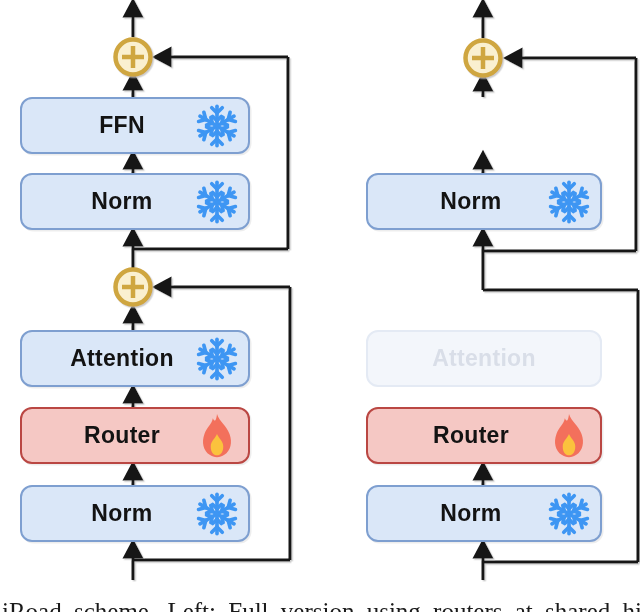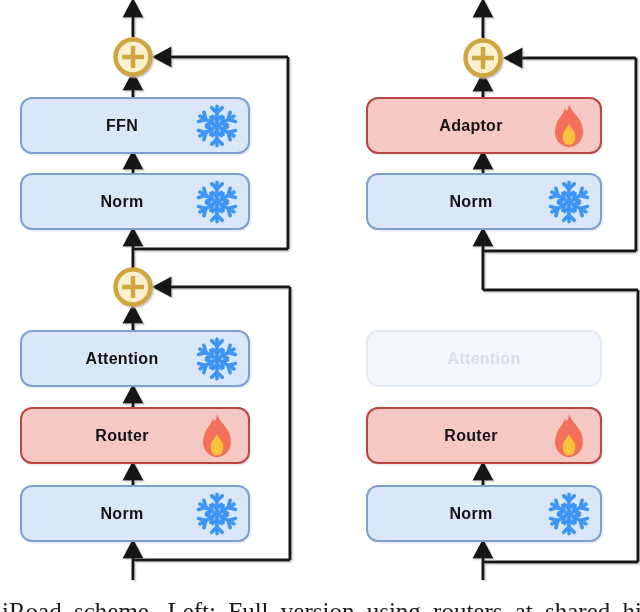--- a/index.html
+++ b/index.html
@@ -18,7 +18,7 @@
   .block.trainable{background:var(--trainable-fill,#F5C8C4);border-color:var(--trainable-border,#BA4743);}
   .block.skipped{background:var(--skipped-fill,#F3F6FB);border-color:var(--skipped-border,#E4EAF4);box-shadow:none;}
   .blabel{
-    font-weight:bold;font-size:16px;color:#131313;letter-spacing:.3px;
+    font-weight:bold;font-size:23px;color:#131313;letter-spacing:.3px;
     transform:translateX(-13px);
   }
   .block.skipped .blabel{color:var(--skipped-text,#D9DEE8);transform:none;}

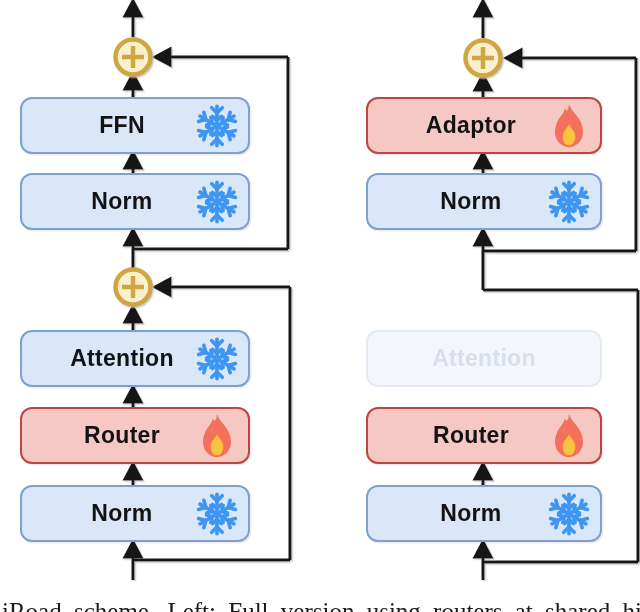--- a/index.html
+++ b/index.html
@@ -364,8 +364,62 @@
       </span>
   </div>
 
-  <div class="block right trainable" style="left:366px;top:97px;">
-    <span class="blabel">Adaptor</span>
+  <div class="block right frozen" style="left:366px;top:173px;">
+    <span class="blabel">Norm</span>
+    <span class="icon">
+        <svg viewBox="0 0 48 48">
+          <g stroke="var(--snowflake-blue,#3E96F3)" stroke-width="3.8" stroke-linecap="round" fill="none">
+            <g transform="rotate(0 24 24)">
+              <line x1="24" y1="24" x2="24" y2="3.5"></line>
+              <line x1="24" y1="10.5" x2="18.5" y2="5"></line>
+              <line x1="24" y1="10.5" x2="29.5" y2="5"></line>
+              <line x1="24" y1="18.5" x2="19.5" y2="14"></line>
+              <line x1="24" y1="18.5" x2="28.5" y2="14"></line>
+            </g>
+            <g transform="rotate(60 24 24)">
+              <line x1="24" y1="24" x2="24" y2="3.5"></line>
+              <line x1="24" y1="10.5" x2="18.5" y2="5"></line>
+              <line x1="24" y1="10.5" x2="29.5" y2="5"></line>
+              <line x1="24" y1="18.5" x2="19.5" y2="14"></line>
+              <line x1="24" y1="18.5" x2="28.5" y2="14"></line>
+            </g>
+            <g transform="rotate(120 24 24)">
+              <line x1="24" y1="24" x2="24" y2="3.5"></line>
+              <line x1="24" y1="10.5" x2="18.5" y2="5"></line>
+              <line x1="24" y1="10.5" x2="29.5" y2="5"></line>
+              <line x1="24" y1="18.5" x2="19.5" y2="14"></line>
+              <line x1="24" y1="18.5" x2="28.5" y2="14"></line>
+            </g>
+            <g transform="rotate(180 24 24)">
+              <line x1="24" y1="24" x2="24" y2="3.5"></line>
+              <line x1="24" y1="10.5" x2="18.5" y2="5"></line>
+              <line x1="24" y1="10.5" x2="29.5" y2="5"></line>
+              <line x1="24" y1="18.5" x2="19.5" y2="14"></line>
+              <line x1="24" y1="18.5" x2="28.5" y2="14"></line>
+            </g>
+            <g transform="rotate(240 24 24)">
+              <line x1="24" y1="24" x2="24" y2="3.5"></line>
+              <line x1="24" y1="10.5" x2="18.5" y2="5"></line>
+              <line x1="24" y1="10.5" x2="29.5" y2="5"></line>
+              <line x1="24" y1="18.5" x2="19.5" y2="14"></line>
+              <line x1="24" y1="18.5" x2="28.5" y2="14"></line>
+            </g>
+            <g transform="rotate(300 24 24)">
+              <line x1="24" y1="24" x2="24" y2="3.5"></line>
+              <line x1="24" y1="10.5" x2="18.5" y2="5"></line>
+              <line x1="24" y1="10.5" x2="29.5" y2="5"></line>
+              <line x1="24" y1="18.5" x2="19.5" y2="14"></line>
+              <line x1="24" y1="18.5" x2="28.5" y2="14"></line>
+            </g>
+          </g>
+        </svg>
+      </span>
+  </div>
+  <div class="block right skipped" style="left:366px;top:330px;">
+    <span class="blabel">Attention</span>
+  </div>
+  <div class="block right trainable" style="left:366px;top:407px;">
+    <span class="blabel">Router</span>
     <span class="icon">
         <svg viewBox="0 0 36 44">
           <path fill="var(--fire-orange,#F3705C)" d="M18,1 C20,8 27,12 30,20 C33,28 31,36 25,40 C21,43 15,43 11,40 C5,36 3,28 6,20 C8,14 13,11 14,5 C15.5,8 17,9 18,1 Z"></path>
@@ -373,69 +427,6 @@
         </svg>
       </span>
   </div>
-  <div class="block right frozen" style="left:366px;top:173px;">
-    <span class="blabel">Norm</span>
-    <span class="icon">
-        <svg viewBox="0 0 48 48">
-          <g stroke="var(--snowflake-blue,#3E96F3)" stroke-width="3.8" stroke-linecap="round" fill="none">
-            <g transform="rotate(0 24 24)">
-              <line x1="24" y1="24" x2="24" y2="3.5"></line>
-              <line x1="24" y1="10.5" x2="18.5" y2="5"></line>
-              <line x1="24" y1="10.5" x2="29.5" y2="5"></line>
-              <line x1="24" y1="18.5" x2="19.5" y2="14"></line>
-              <line x1="24" y1="18.5" x2="28.5" y2="14"></line>
-            </g>
-            <g transform="rotate(60 24 24)">
-              <line x1="24" y1="24" x2="24" y2="3.5"></line>
-              <line x1="24" y1="10.5" x2="18.5" y2="5"></line>
-              <line x1="24" y1="10.5" x2="29.5" y2="5"></line>
-              <line x1="24" y1="18.5" x2="19.5" y2="14"></line>
-              <line x1="24" y1="18.5" x2="28.5" y2="14"></line>
-            </g>
-            <g transform="rotate(120 24 24)">
-              <line x1="24" y1="24" x2="24" y2="3.5"></line>
-              <line x1="24" y1="10.5" x2="18.5" y2="5"></line>
-              <line x1="24" y1="10.5" x2="29.5" y2="5"></line>
-              <line x1="24" y1="18.5" x2="19.5" y2="14"></line>
-              <line x1="24" y1="18.5" x2="28.5" y2="14"></line>
-            </g>
-            <g transform="rotate(180 24 24)">
-              <line x1="24" y1="24" x2="24" y2="3.5"></line>
-              <line x1="24" y1="10.5" x2="18.5" y2="5"></line>
-              <line x1="24" y1="10.5" x2="29.5" y2="5"></line>
-              <line x1="24" y1="18.5" x2="19.5" y2="14"></line>
-              <line x1="24" y1="18.5" x2="28.5" y2="14"></line>
-            </g>
-            <g transform="rotate(240 24 24)">
-              <line x1="24" y1="24" x2="24" y2="3.5"></line>
-              <line x1="24" y1="10.5" x2="18.5" y2="5"></line>
-              <line x1="24" y1="10.5" x2="29.5" y2="5"></line>
-              <line x1="24" y1="18.5" x2="19.5" y2="14"></line>
-              <line x1="24" y1="18.5" x2="28.5" y2="14"></line>
-            </g>
-            <g transform="rotate(300 24 24)">
-              <line x1="24" y1="24" x2="24" y2="3.5"></line>
-              <line x1="24" y1="10.5" x2="18.5" y2="5"></line>
-              <line x1="24" y1="10.5" x2="29.5" y2="5"></line>
-              <line x1="24" y1="18.5" x2="19.5" y2="14"></line>
-              <line x1="24" y1="18.5" x2="28.5" y2="14"></line>
-            </g>
-          </g>
-        </svg>
-      </span>
-  </div>
-  <div class="block right skipped" style="left:366px;top:330px;">
-    <span class="blabel">Attention</span>
-  </div>
-  <div class="block right trainable" style="left:366px;top:407px;">
-    <span class="blabel">Router</span>
-    <span class="icon">
-        <svg viewBox="0 0 36 44">
-          <path fill="var(--fire-orange,#F3705C)" d="M18,1 C20,8 27,12 30,20 C33,28 31,36 25,40 C21,43 15,43 11,40 C5,36 3,28 6,20 C8,14 13,11 14,5 C15.5,8 17,9 18,1 Z"></path>
-          <path fill="var(--fire-yellow,#FBC23D)" d="M18,20 C20,25 24,26.5 24,32 C24,37.5 21.5,40.5 18,40.5 C14.5,40.5 12,37.5 12,32 C12,26.5 16,25 18,20 Z"></path>
-        </svg>
-      </span>
-  </div>
   <div class="block right frozen" style="left:366px;top:485px;">
     <span class="blabel">Norm</span>
     <span class="icon">

